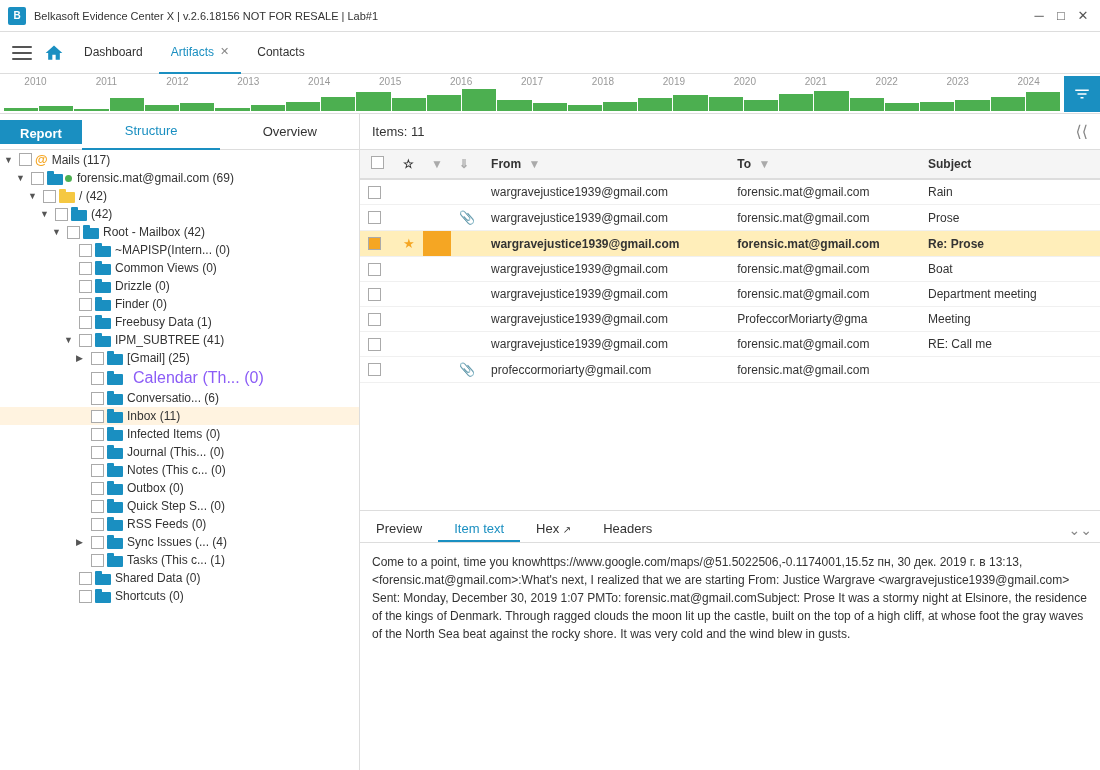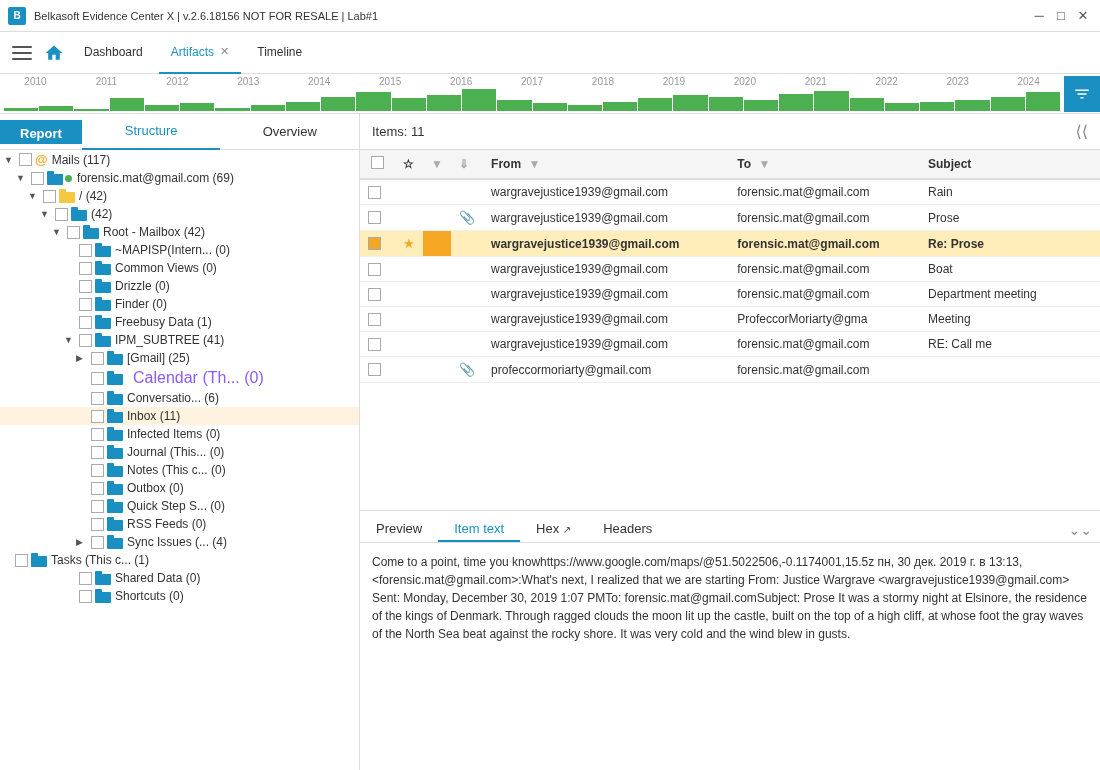--- a/index.html
+++ b/index.html
@@ -209,7 +209,7 @@
     <span class="tab-close">✕</span>
   </div>
   <div class="nav-tab">
-    <span>Timeline</span>
+    <span>Contacts</span>
   </div>
 </div>
 

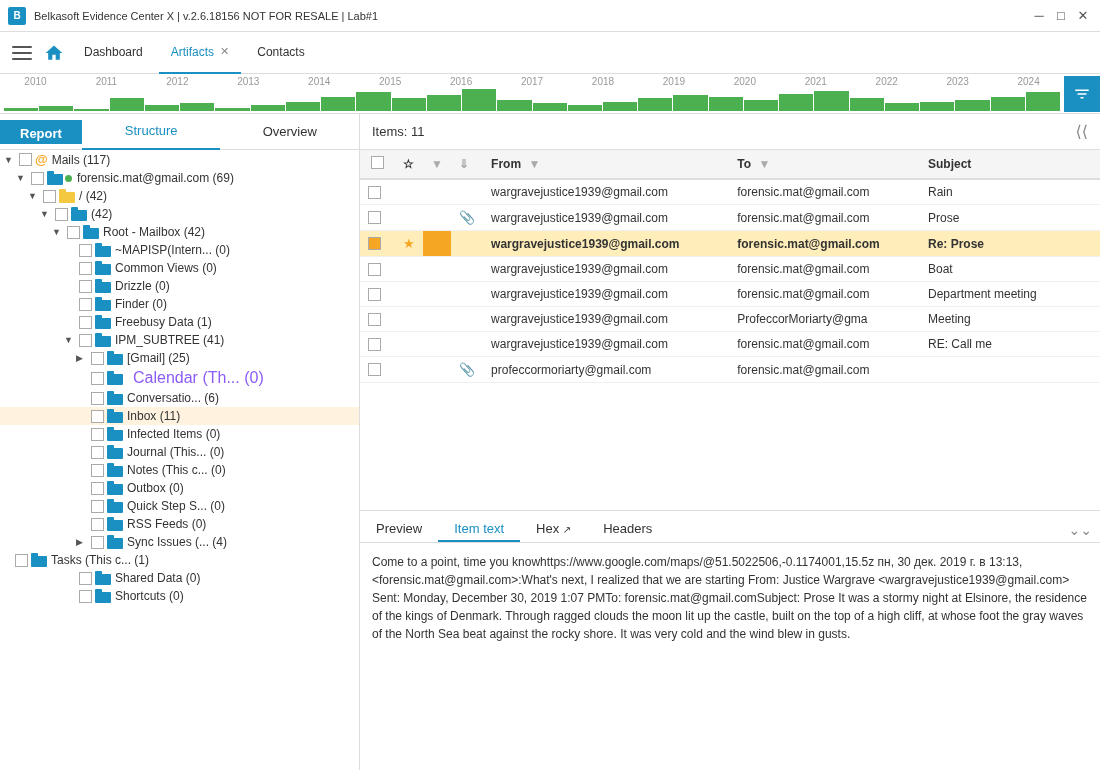--- a/index.html
+++ b/index.html
@@ -521,7 +521,7 @@
           </span>
           <span style="font-size: 12px; color: rgb(51, 51, 51); white-space: nowrap;">Sync Issues (... (4)</span>
         </div>
-        <div class="tree-node" style="">
+        <div class="tree-node" style="padding-left: 76px;">
           <span style="width: 12px; display: inline-block; font-size: 9px; color: rgb(85, 85, 85); flex-shrink: 0;"></span>
           <span style="width: 13px; height: 13px; border: 1px solid rgb(170, 170, 170); display: inline-block; flex-shrink: 0; margin: 0px 3px; cursor: pointer; background: white; vertical-align: middle;"></span>
           <span style="margin-right: 4px; display: inline-flex; align-items: center; vertical-align: middle;">

